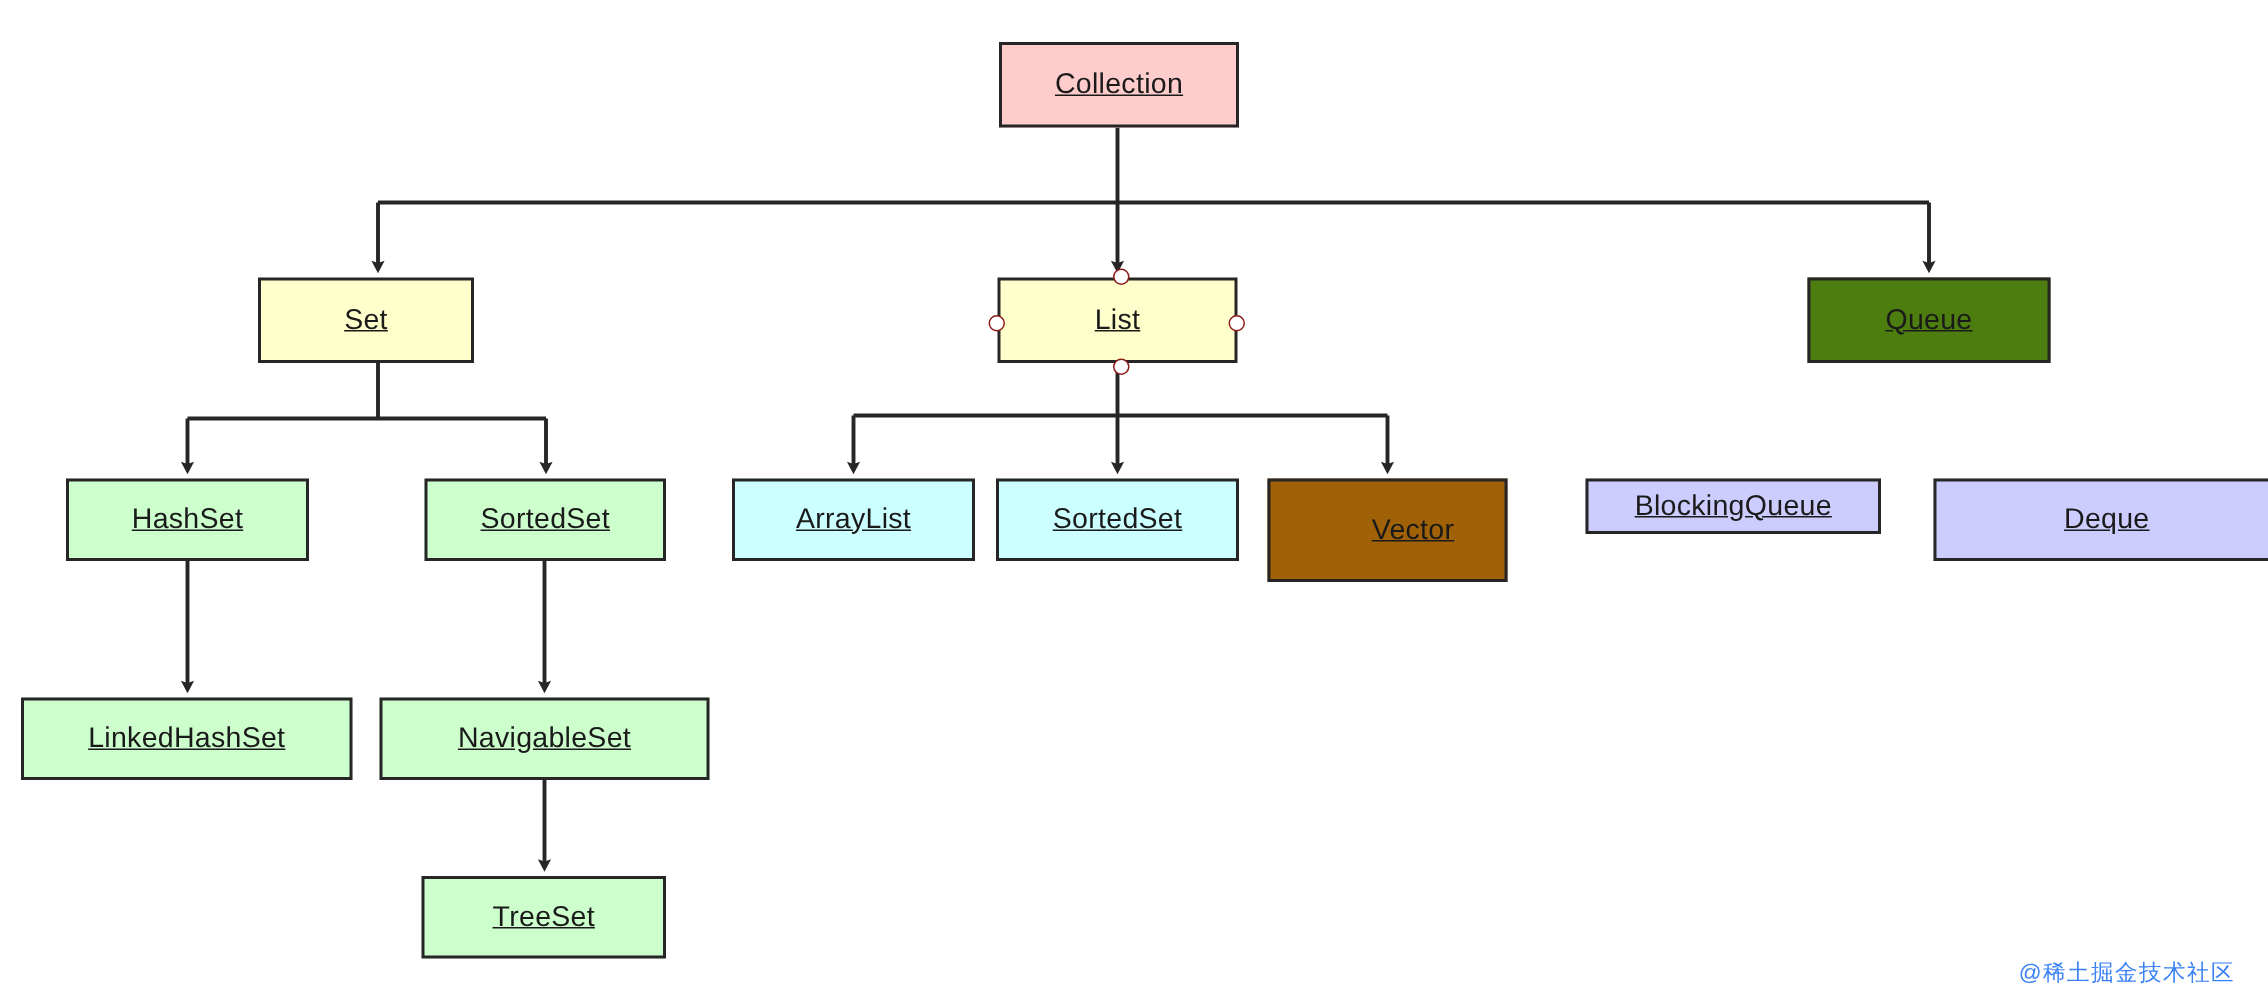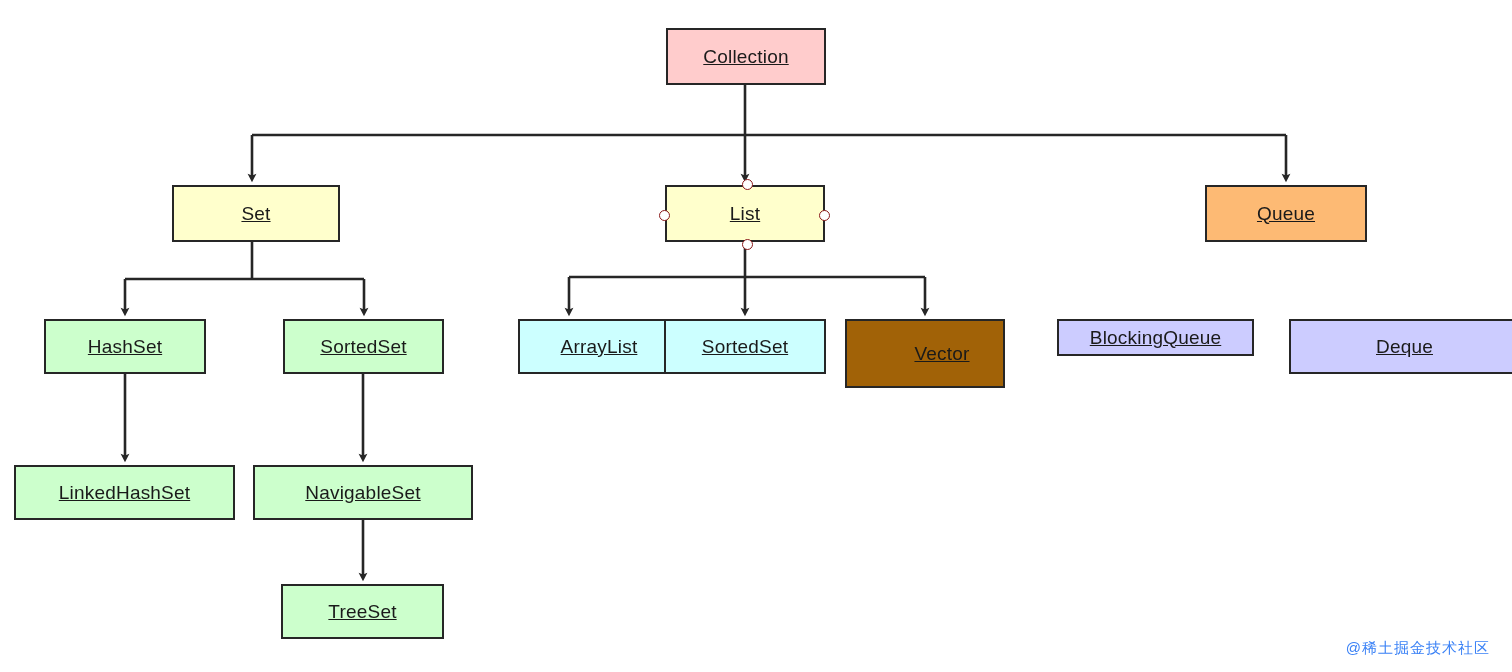--- a/index.html
+++ b/index.html
@@ -57,7 +57,7 @@
       <div class="node" style="left: 666px; top: 28px; width: 160px; height: 57px; background: rgb(255, 204, 204); border-color: rgb(38, 38, 38);">
         <span>Collection</span>
       </div>
-      <div class="node" style="left: 172px; top: 185px; width: 168px; height: 57px; background: rgb(255, 255, 204); border-color: rgb(38, 38, 38);">
+      <div class="node" style="left: 172px; top: 185px; width: 144px; height: 57px; background: rgb(255, 255, 204); border-color: rgb(38, 38, 38);">
         <span>Set</span>
       </div>
       <div class="node" style="left: 665px; top: 185px; width: 160px; height: 57px; background: rgb(255, 255, 204); border-color: rgb(38, 38, 38); justify-content: center;">

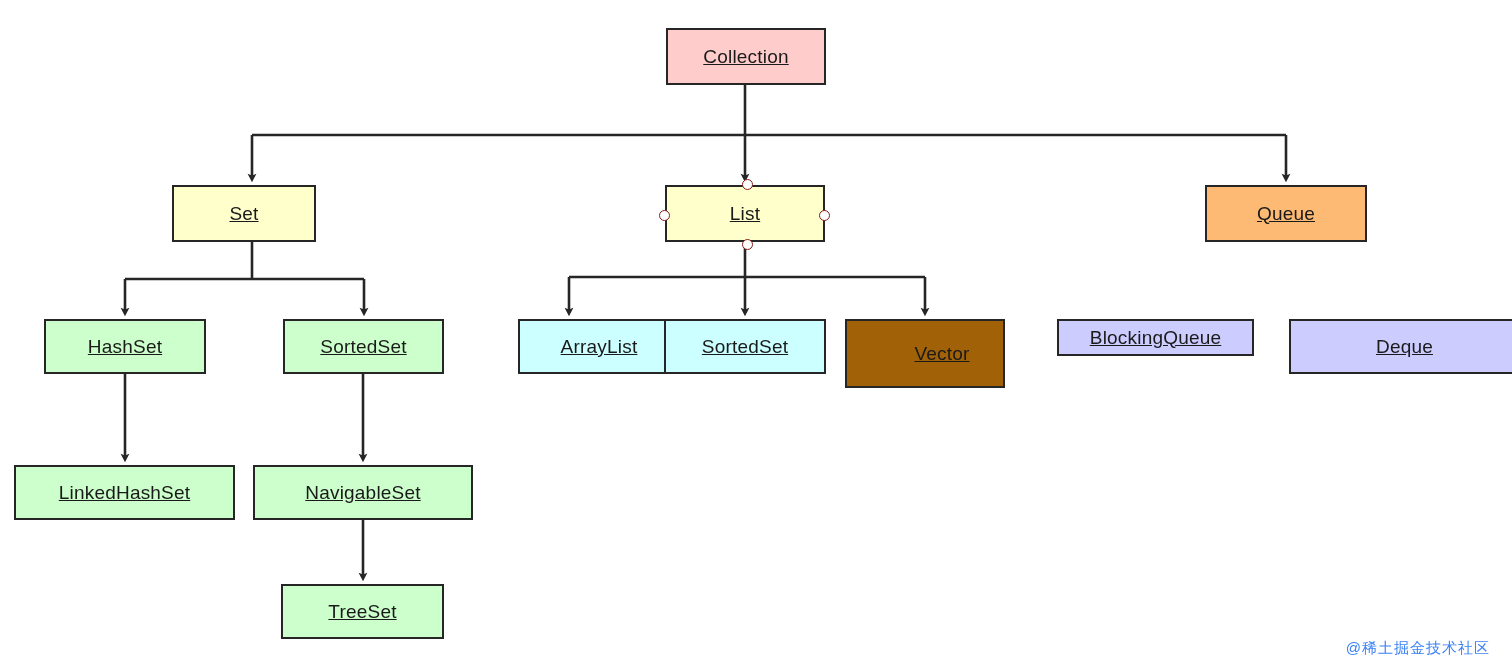--- a/index.html
+++ b/index.html
@@ -67,7 +67,7 @@
         <div class="handle" style="left: 74.5px; top: 52px; background: rgb(255, 255, 255); border-color: rgb(139, 26, 26);"></div>
         <div class="handle" style="left: -8px; top: 23px; background: rgb(255, 255, 255); border-color: rgb(139, 26, 26);"></div>
       </div>
-      <div class="node" style="left: 1205px; top: 185px; width: 162px; height: 57px; background: #fdba74; border-color: rgb(38, 38, 38);">
+      <div class="node" style="left: 1205px; top: 185px; width: 162px; height: 57px; background: #4d7c0f; border-color: rgb(38, 38, 38);">
         <span>Queue</span>
       </div>
       <div class="node" style="left: 44px; top: 319px; width: 162px; height: 55px; background: rgb(204, 255, 204); border-color: rgb(38, 38, 38);">

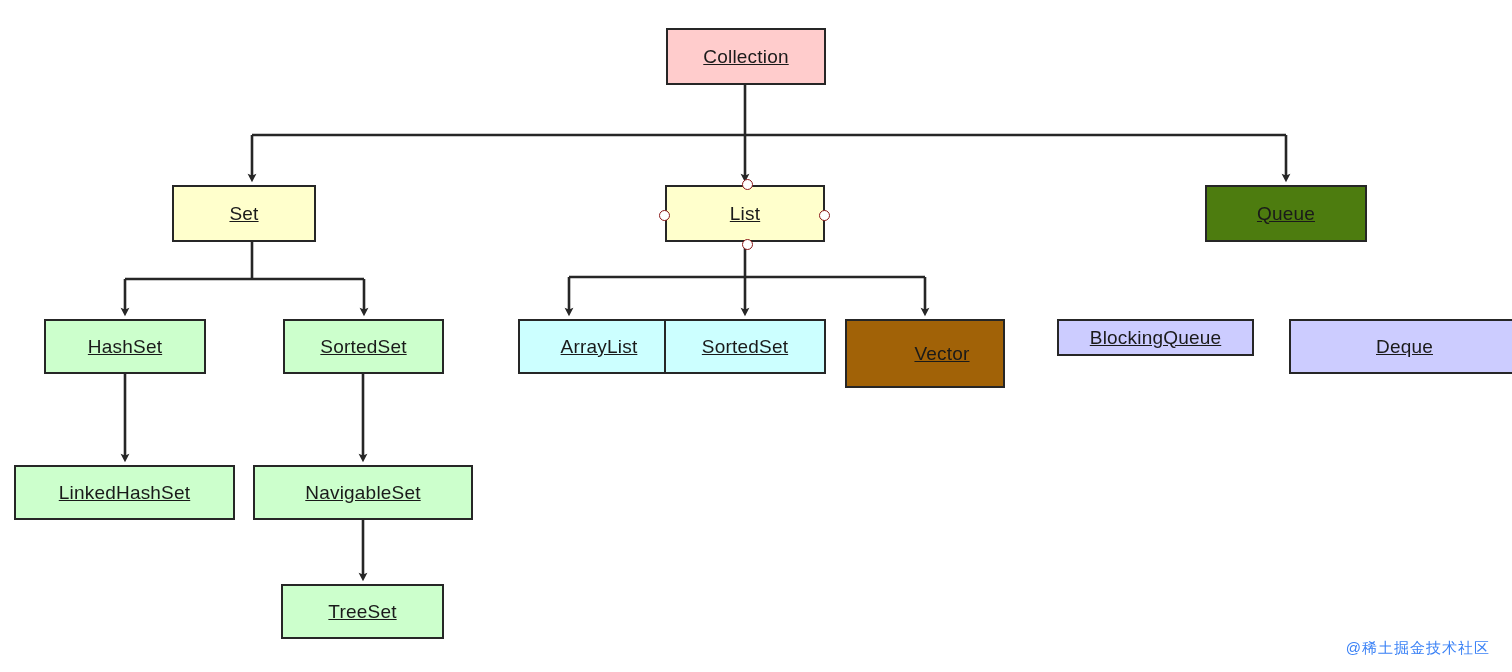--- a/index.html
+++ b/index.html
@@ -76,7 +76,7 @@
       <div class="node" style="left: 283px; top: 319px; width: 161px; height: 55px; background: rgb(204, 255, 204); border-color: rgb(38, 38, 38);">
         <span>SortedSet</span>
       </div>
-      <div class="node" style="left: 488px; top: 319px; width: 162px; height: 55px; background: rgb(204, 255, 255); border-color: rgb(38, 38, 38); margin-left: 30px;">
+      <div class="node" style="left: 488px; top: 319px; width: 162px; height: 55px; background: rgb(204, 255, 255); border-color: rgb(38, 38, 38);">
         <span>ArrayList</span>
       </div>
       <div class="node" style="left: 664px; top: 319px; width: 162px; height: 55px; background: rgb(204, 255, 255); border-color: rgb(38, 38, 38);">

